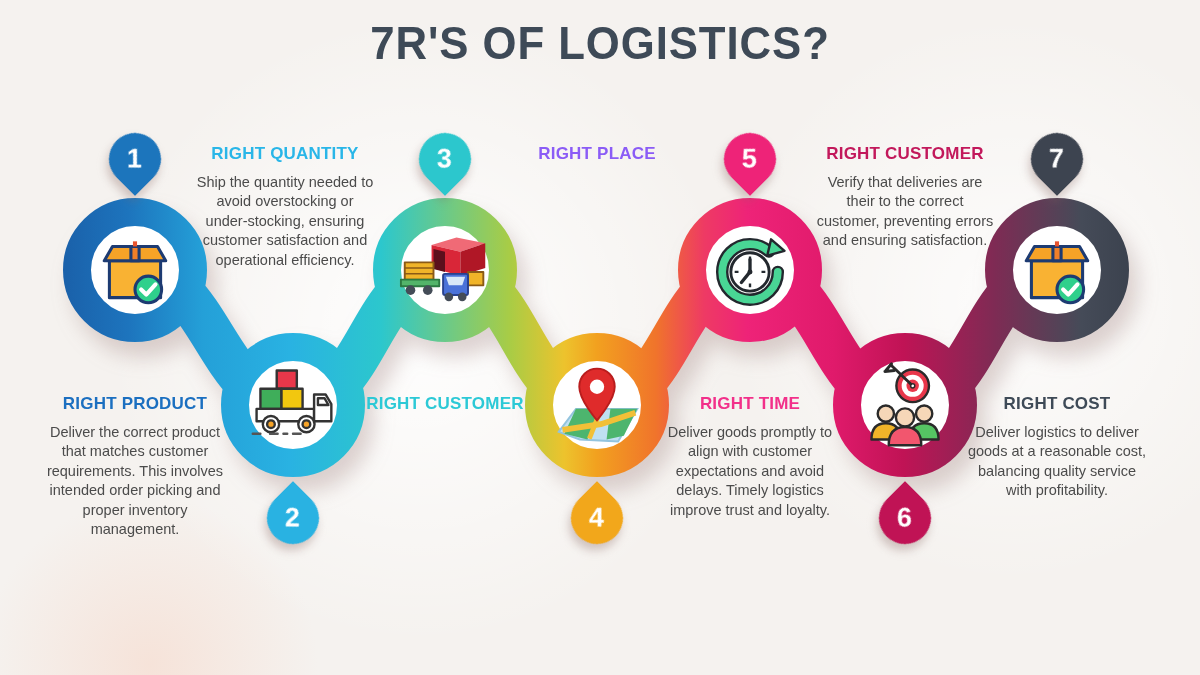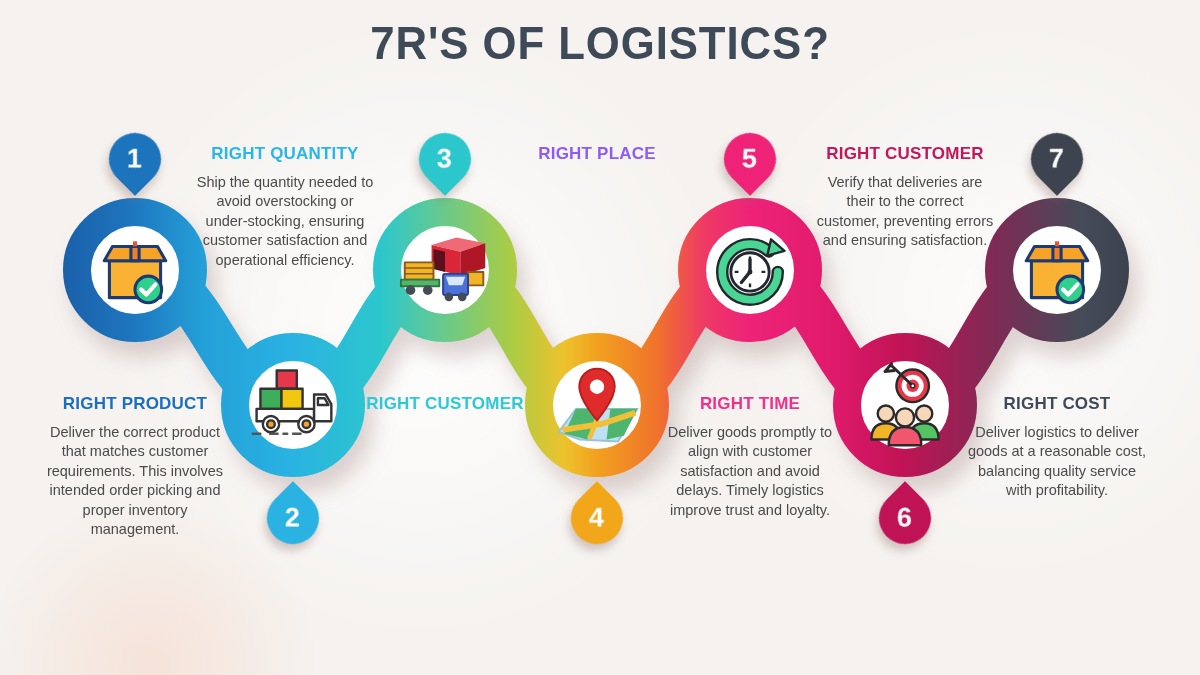--- a/index.html
+++ b/index.html
@@ -258,7 +258,7 @@
 </div>
 <div class="node-text text-5">
   <h2 style="color: rgb(242, 48, 138);">RIGHT TIME</h2>
-  <p>Deliver goods promptly to align with customer satisfaction and avoid delays. Timely logistics improve trust and loyalty.</p>
+  <p>Deliver goods promptly to align with customer expectations and avoid delays. Timely logistics improve trust and loyalty.</p>
 </div>
 <div class="node-text text-6">
   <h2 style="color: rgb(194, 24, 91);">RIGHT CUSTOMER</h2>

